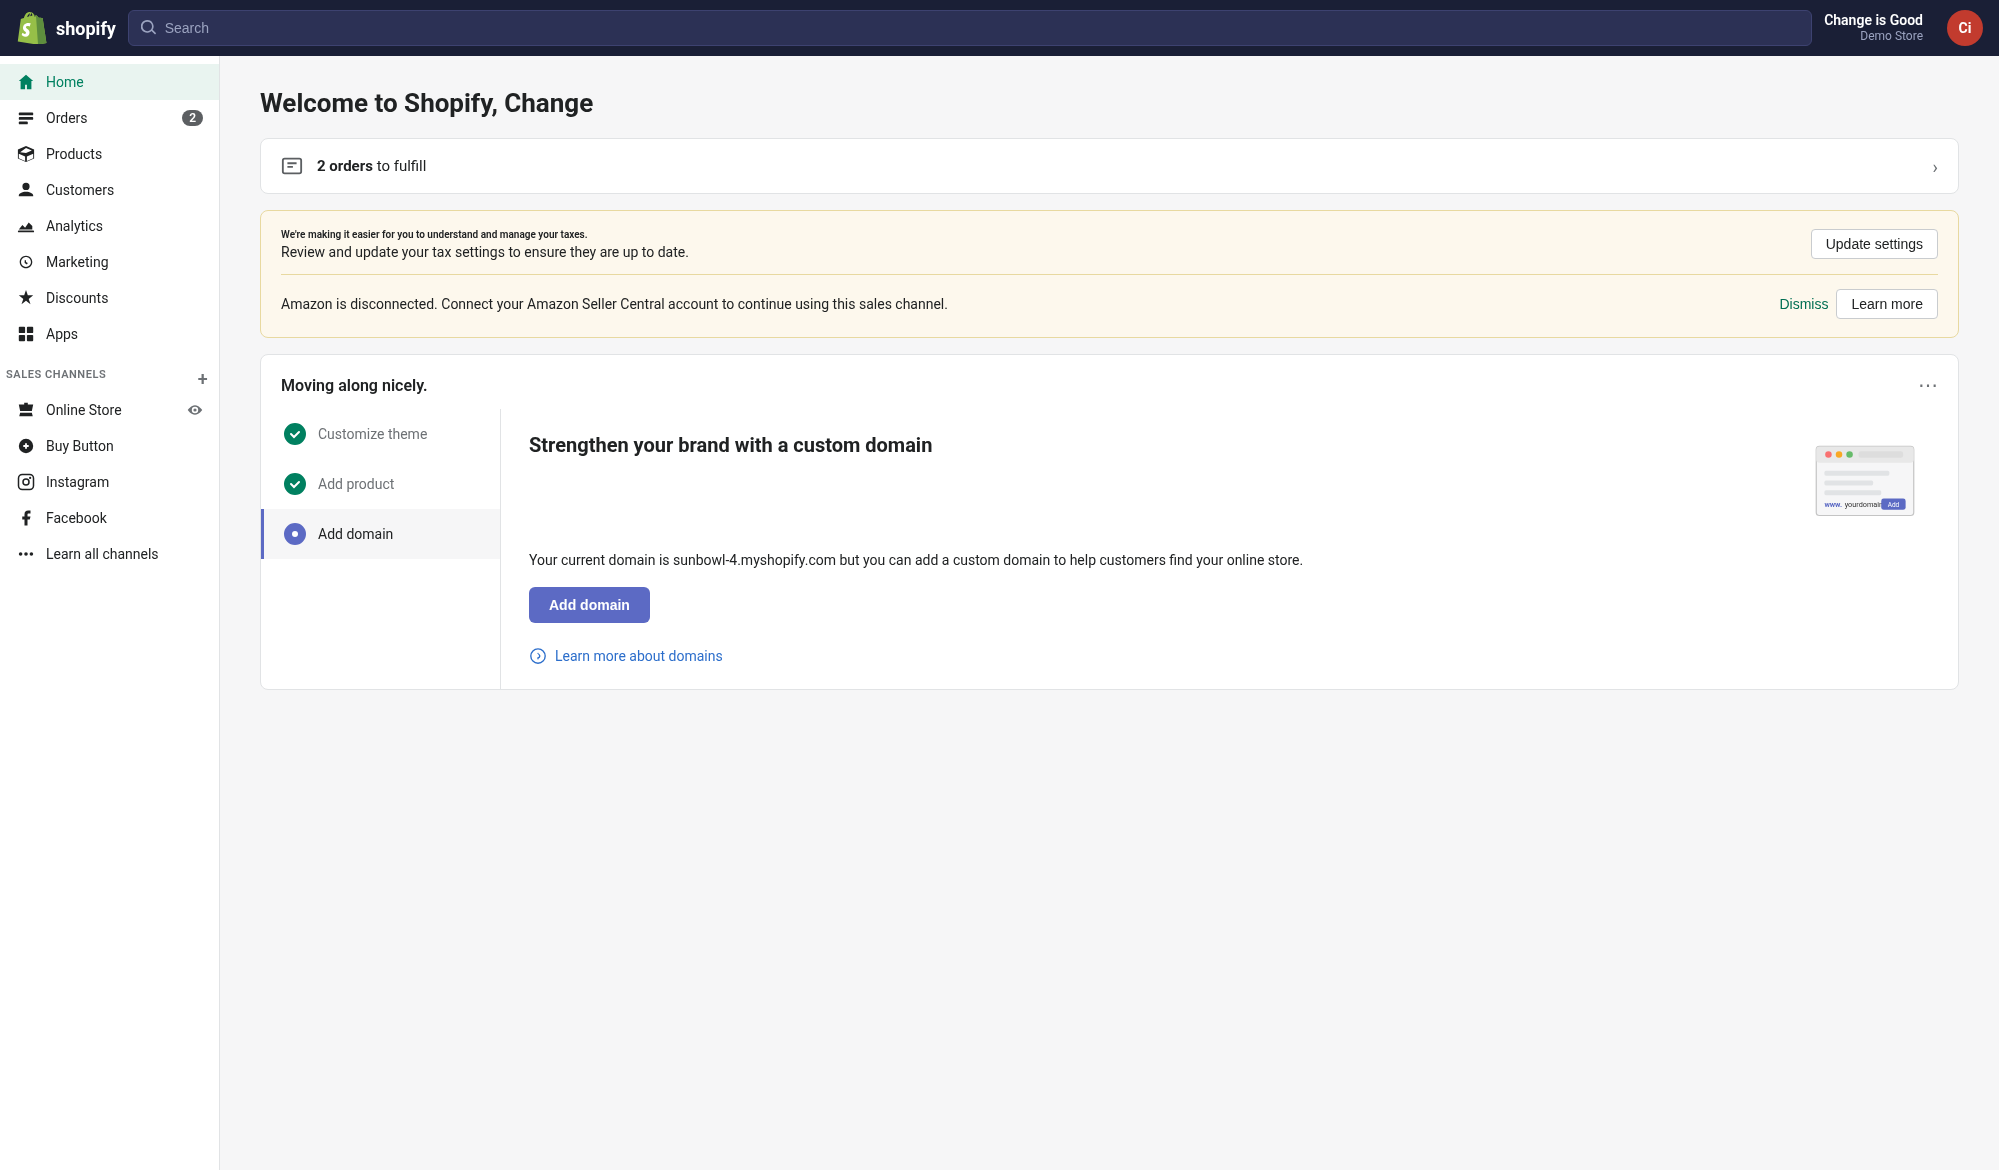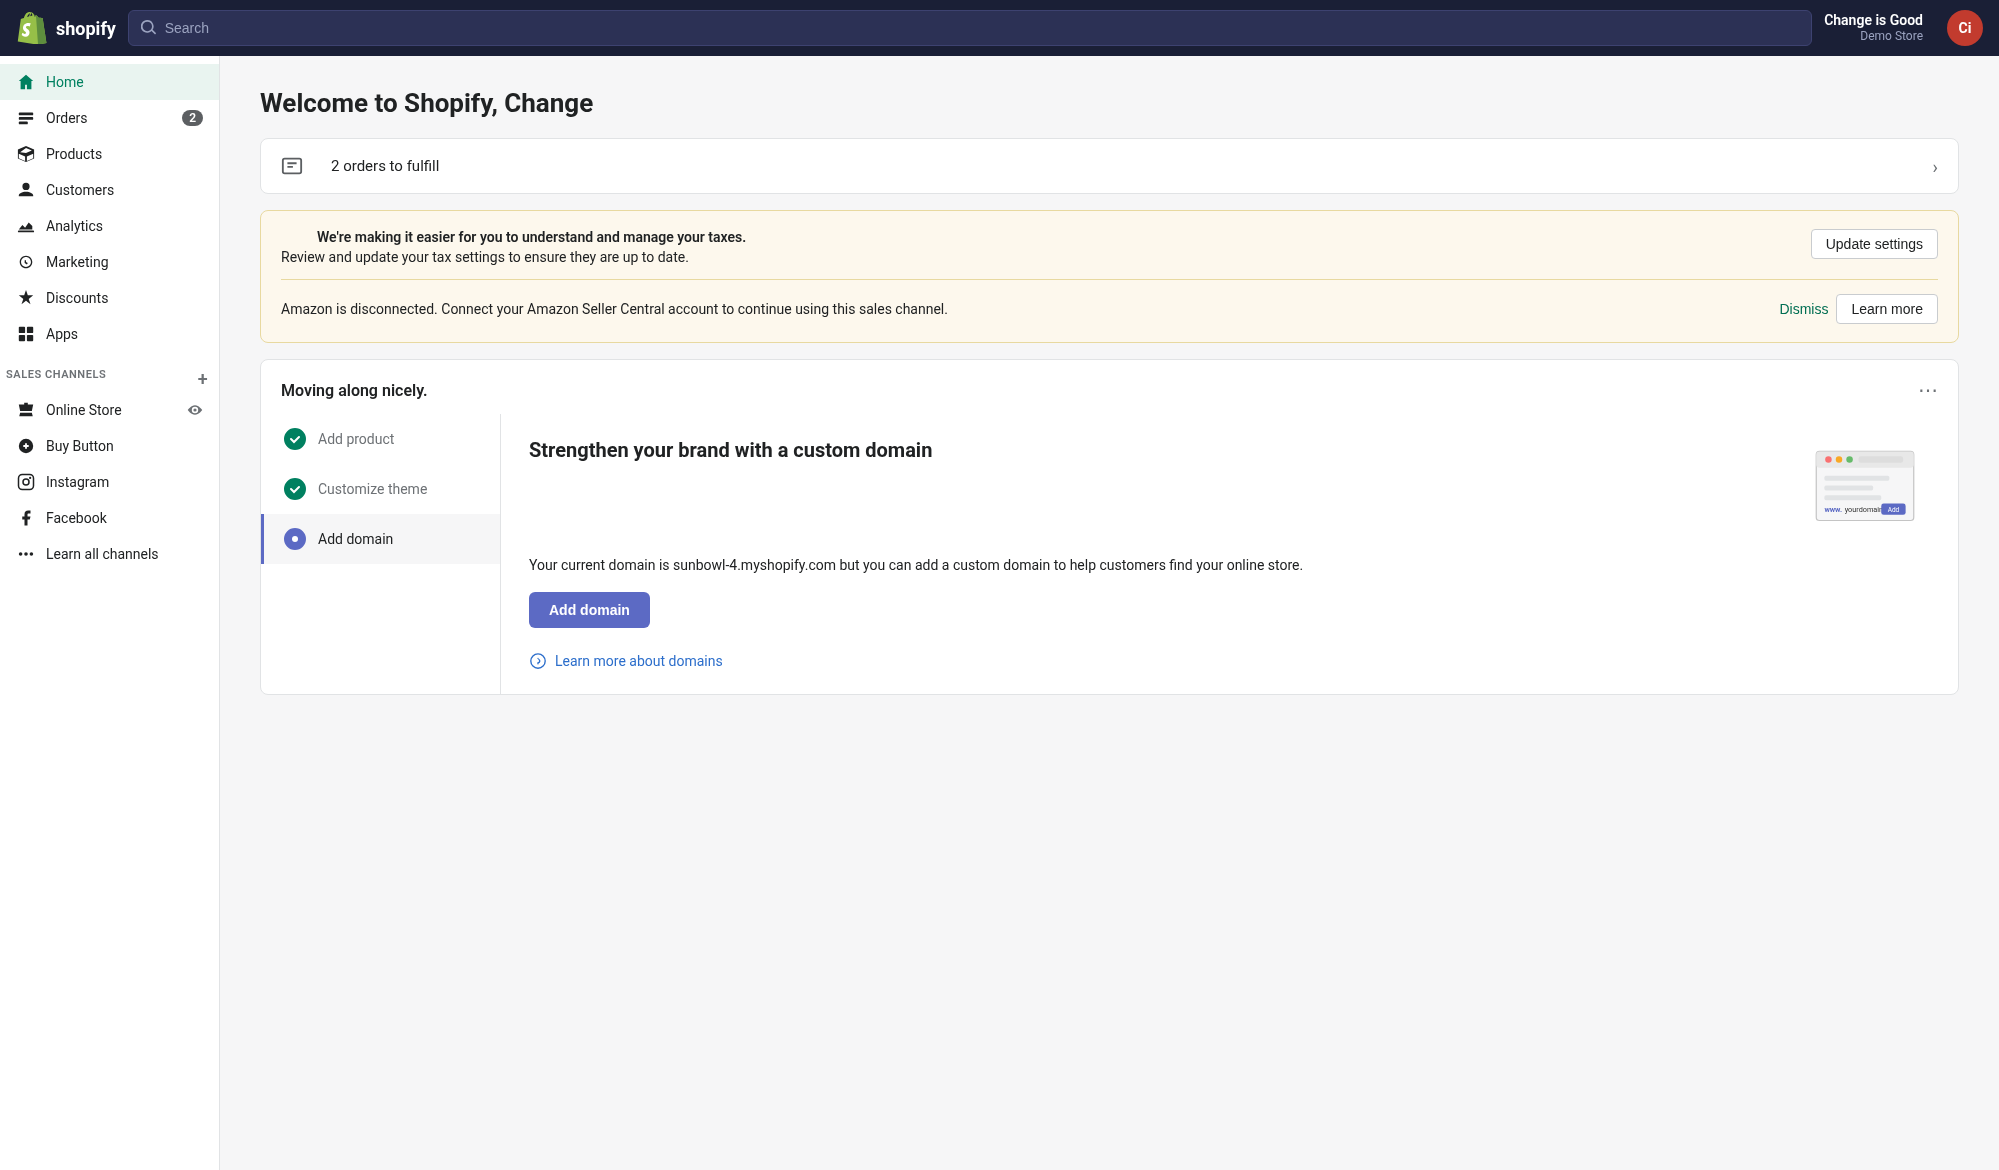--- a/index.html
+++ b/index.html
@@ -201,7 +201,7 @@
     }
     .orders-icon { margin-right: 14px; color: #5c5f62; font-size: 20px; }
     .orders-text { font-size: 15px; color: #202223; }
-    .orders-text strong { font-weight: 400; margin-left: 14px; }
+    .orders-text strong { font-weight: 700; }
     .orders-chevron { margin-left: auto; color: #6d7175; font-size: 18px; }
 
     

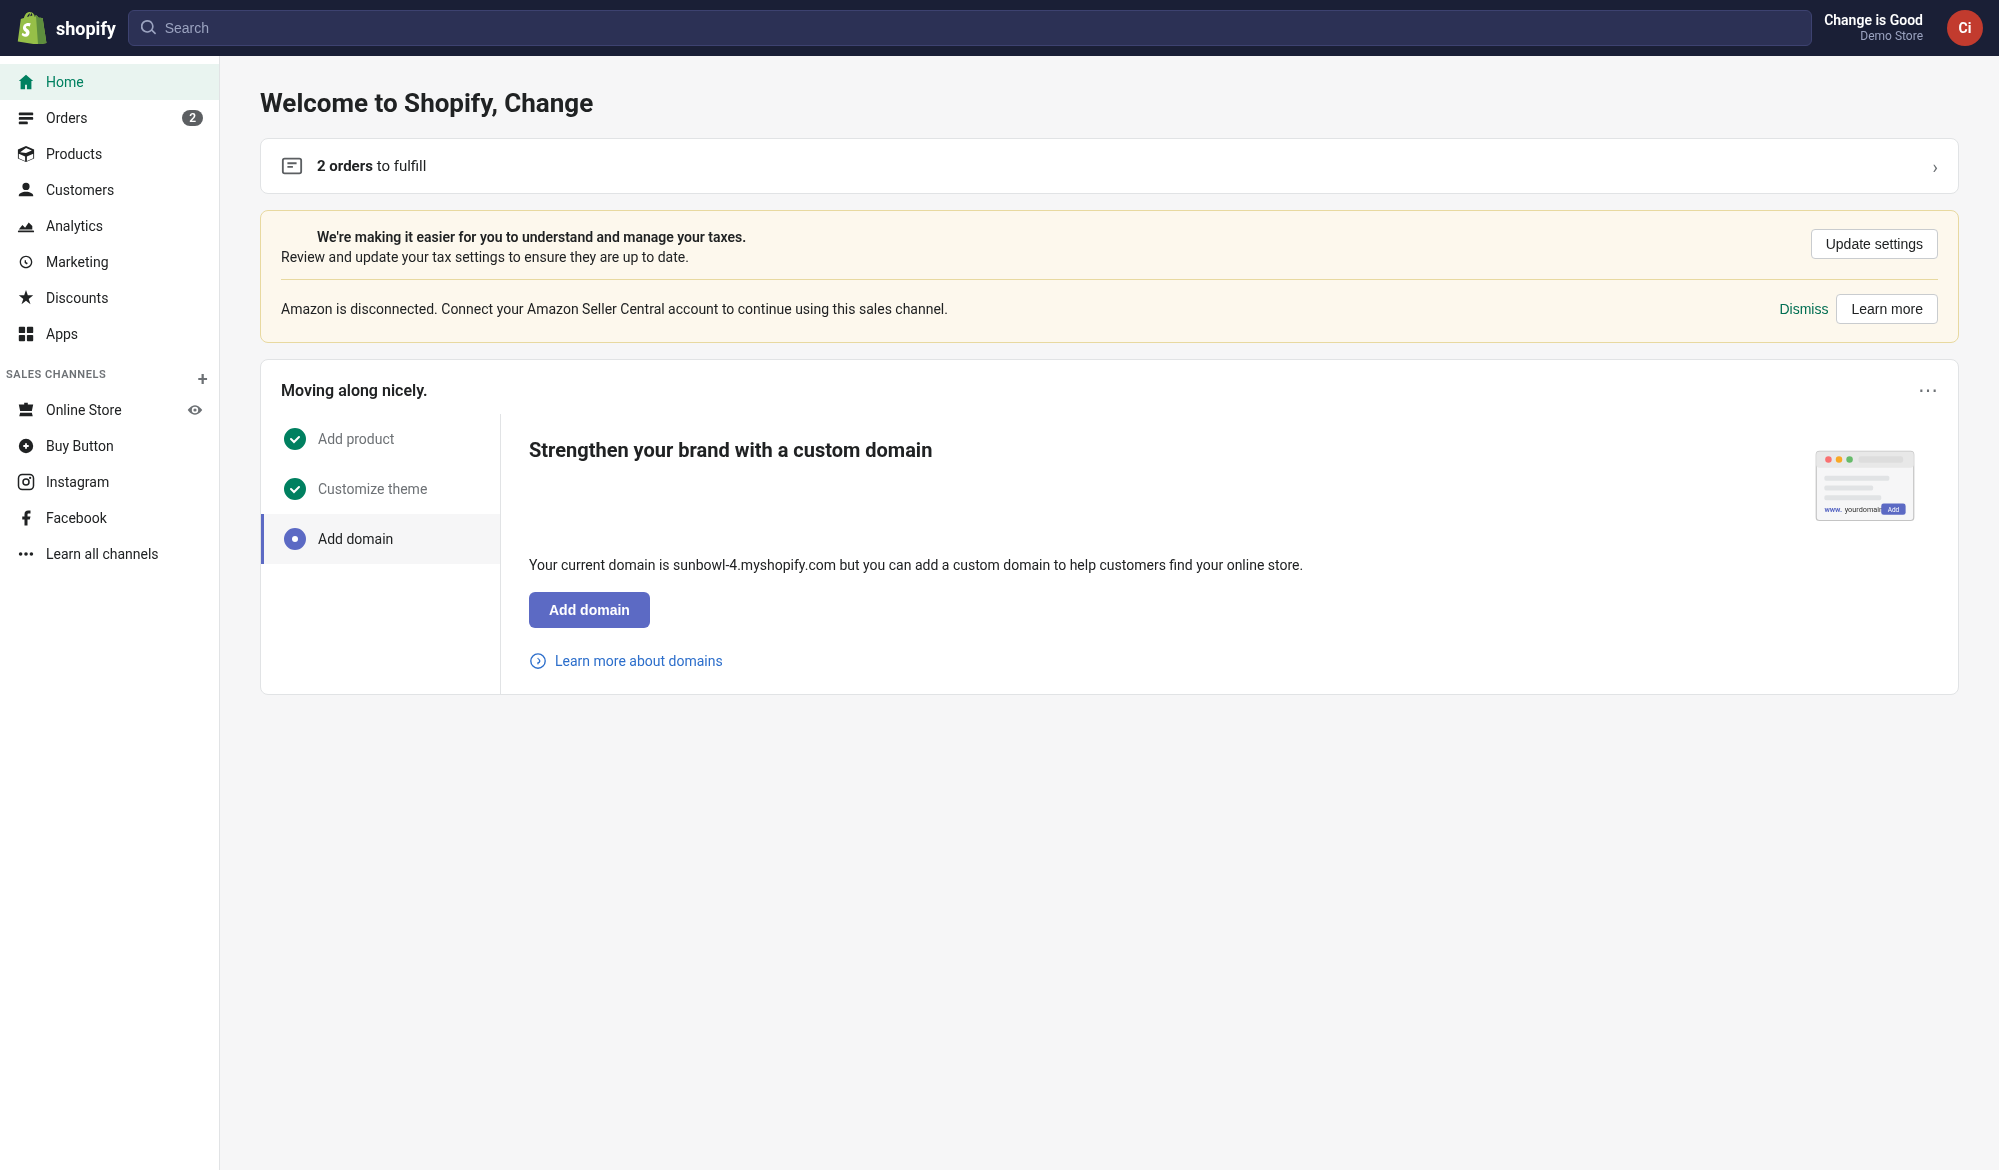--- a/index.html
+++ b/index.html
@@ -218,7 +218,7 @@
       gap: 16px;
     }
     .notif-content { flex: 1; }
-    .notif-title { font-weight: 600; font-size: 14px; color: #202223; margin-bottom: 4px; margin-left: 36px; }
+    .notif-title { font-weight: 600; font-size: 10px; color: #202223; margin-bottom: 4px; }
     .notif-desc { font-size: 14px; color: #202223; }
     .notif-actions { display: flex; gap: 8px; flex-shrink: 0; align-items: flex-start; }
     .btn-outline {

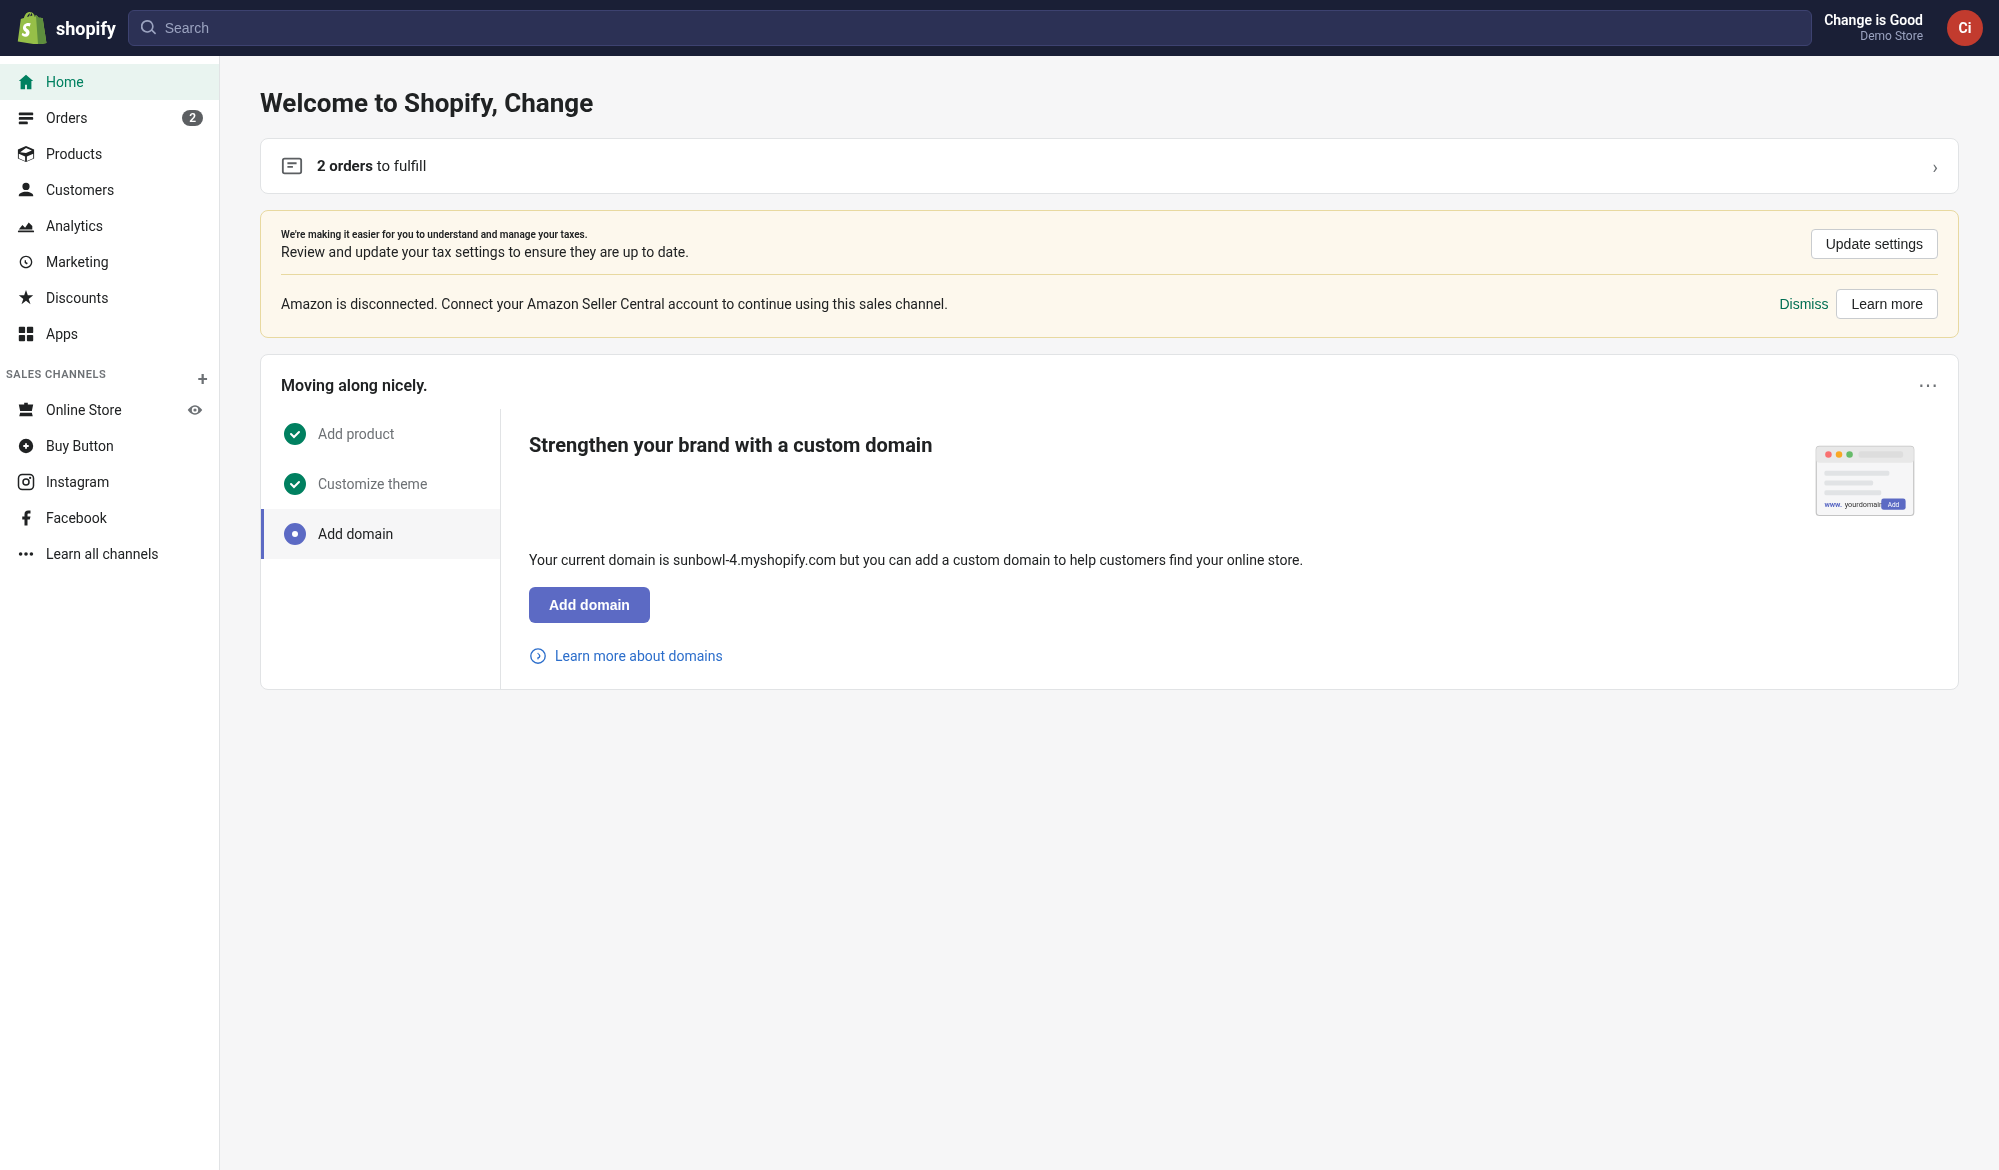--- a/index.html
+++ b/index.html
@@ -551,7 +551,7 @@
                   <path d="M2 6l3 3 5-5" stroke="white" stroke-width="2" fill="none" stroke-linecap="round"></path>
                 </svg>
             </div>
-            <span>Add product</span>
+            <span>Customize theme</span>
           </div>
 
           <div class="step-item done">
@@ -560,7 +560,7 @@
                   <path d="M2 6l3 3 5-5" stroke="white" stroke-width="2" fill="none" stroke-linecap="round"></path>
                 </svg>
             </div>
-            <span>Customize theme</span>
+            <span>Add product</span>
           </div>
 
           <div class="step-item active">

